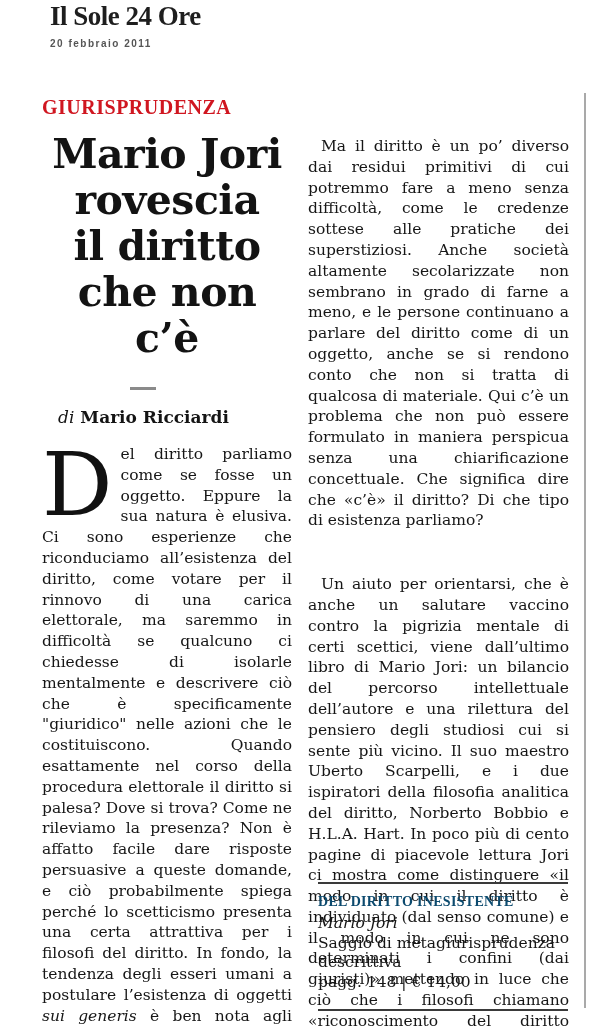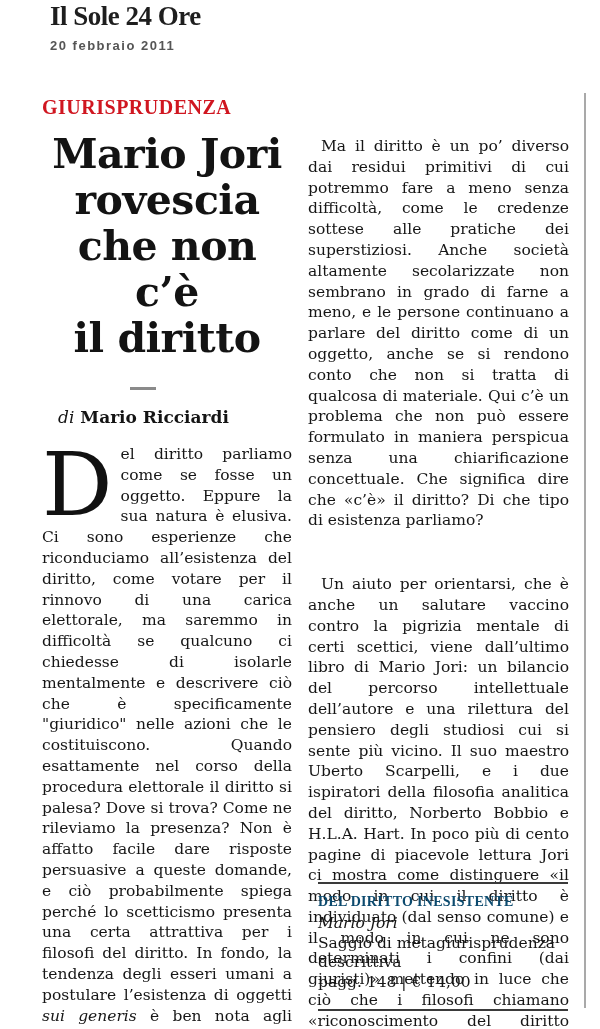--- a/index.html
+++ b/index.html
@@ -21,7 +21,7 @@
   }
   .masthead-date{
     font-family:"Liberation Sans", sans-serif;
-    font-weight:bold;font-size:13px;letter-spacing:1.5px;color:#555;
+    font-weight:bold;font-size:10px;letter-spacing:1.5px;color:#555;
     margin-top:6px;
   }
 

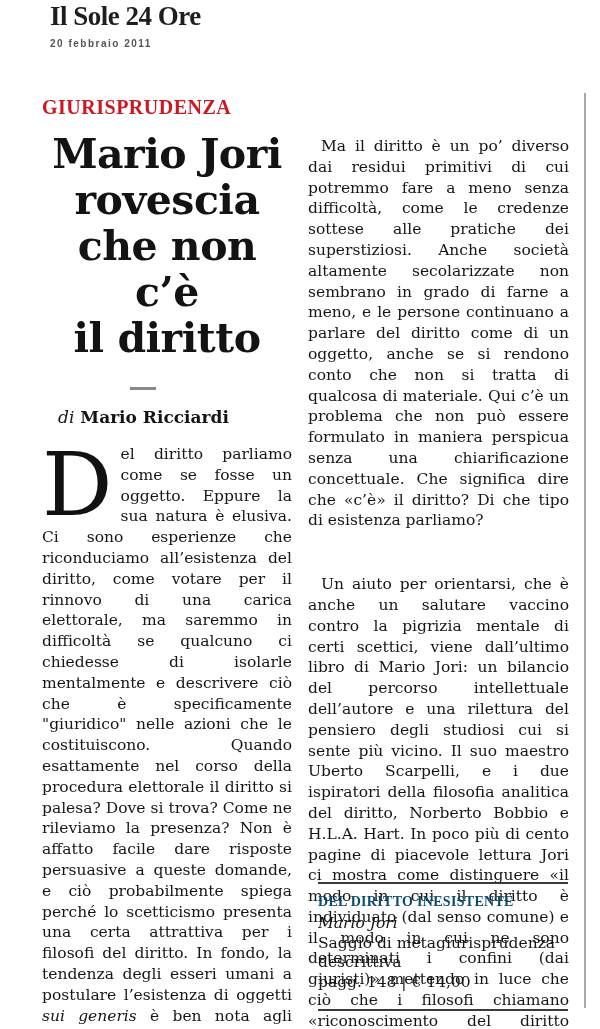--- a/index.html
+++ b/index.html
@@ -97,8 +97,8 @@
     <h1 class="headline" style="margin:12px 0 0 0;">
       <div>Mario Jori</div>
       <div>rovescia</div>
+      <div>il diritto</div>
       <div>che non c’è</div>
-      <div>il diritto</div>
     </h1>
 
     <div class="dash"></div>

